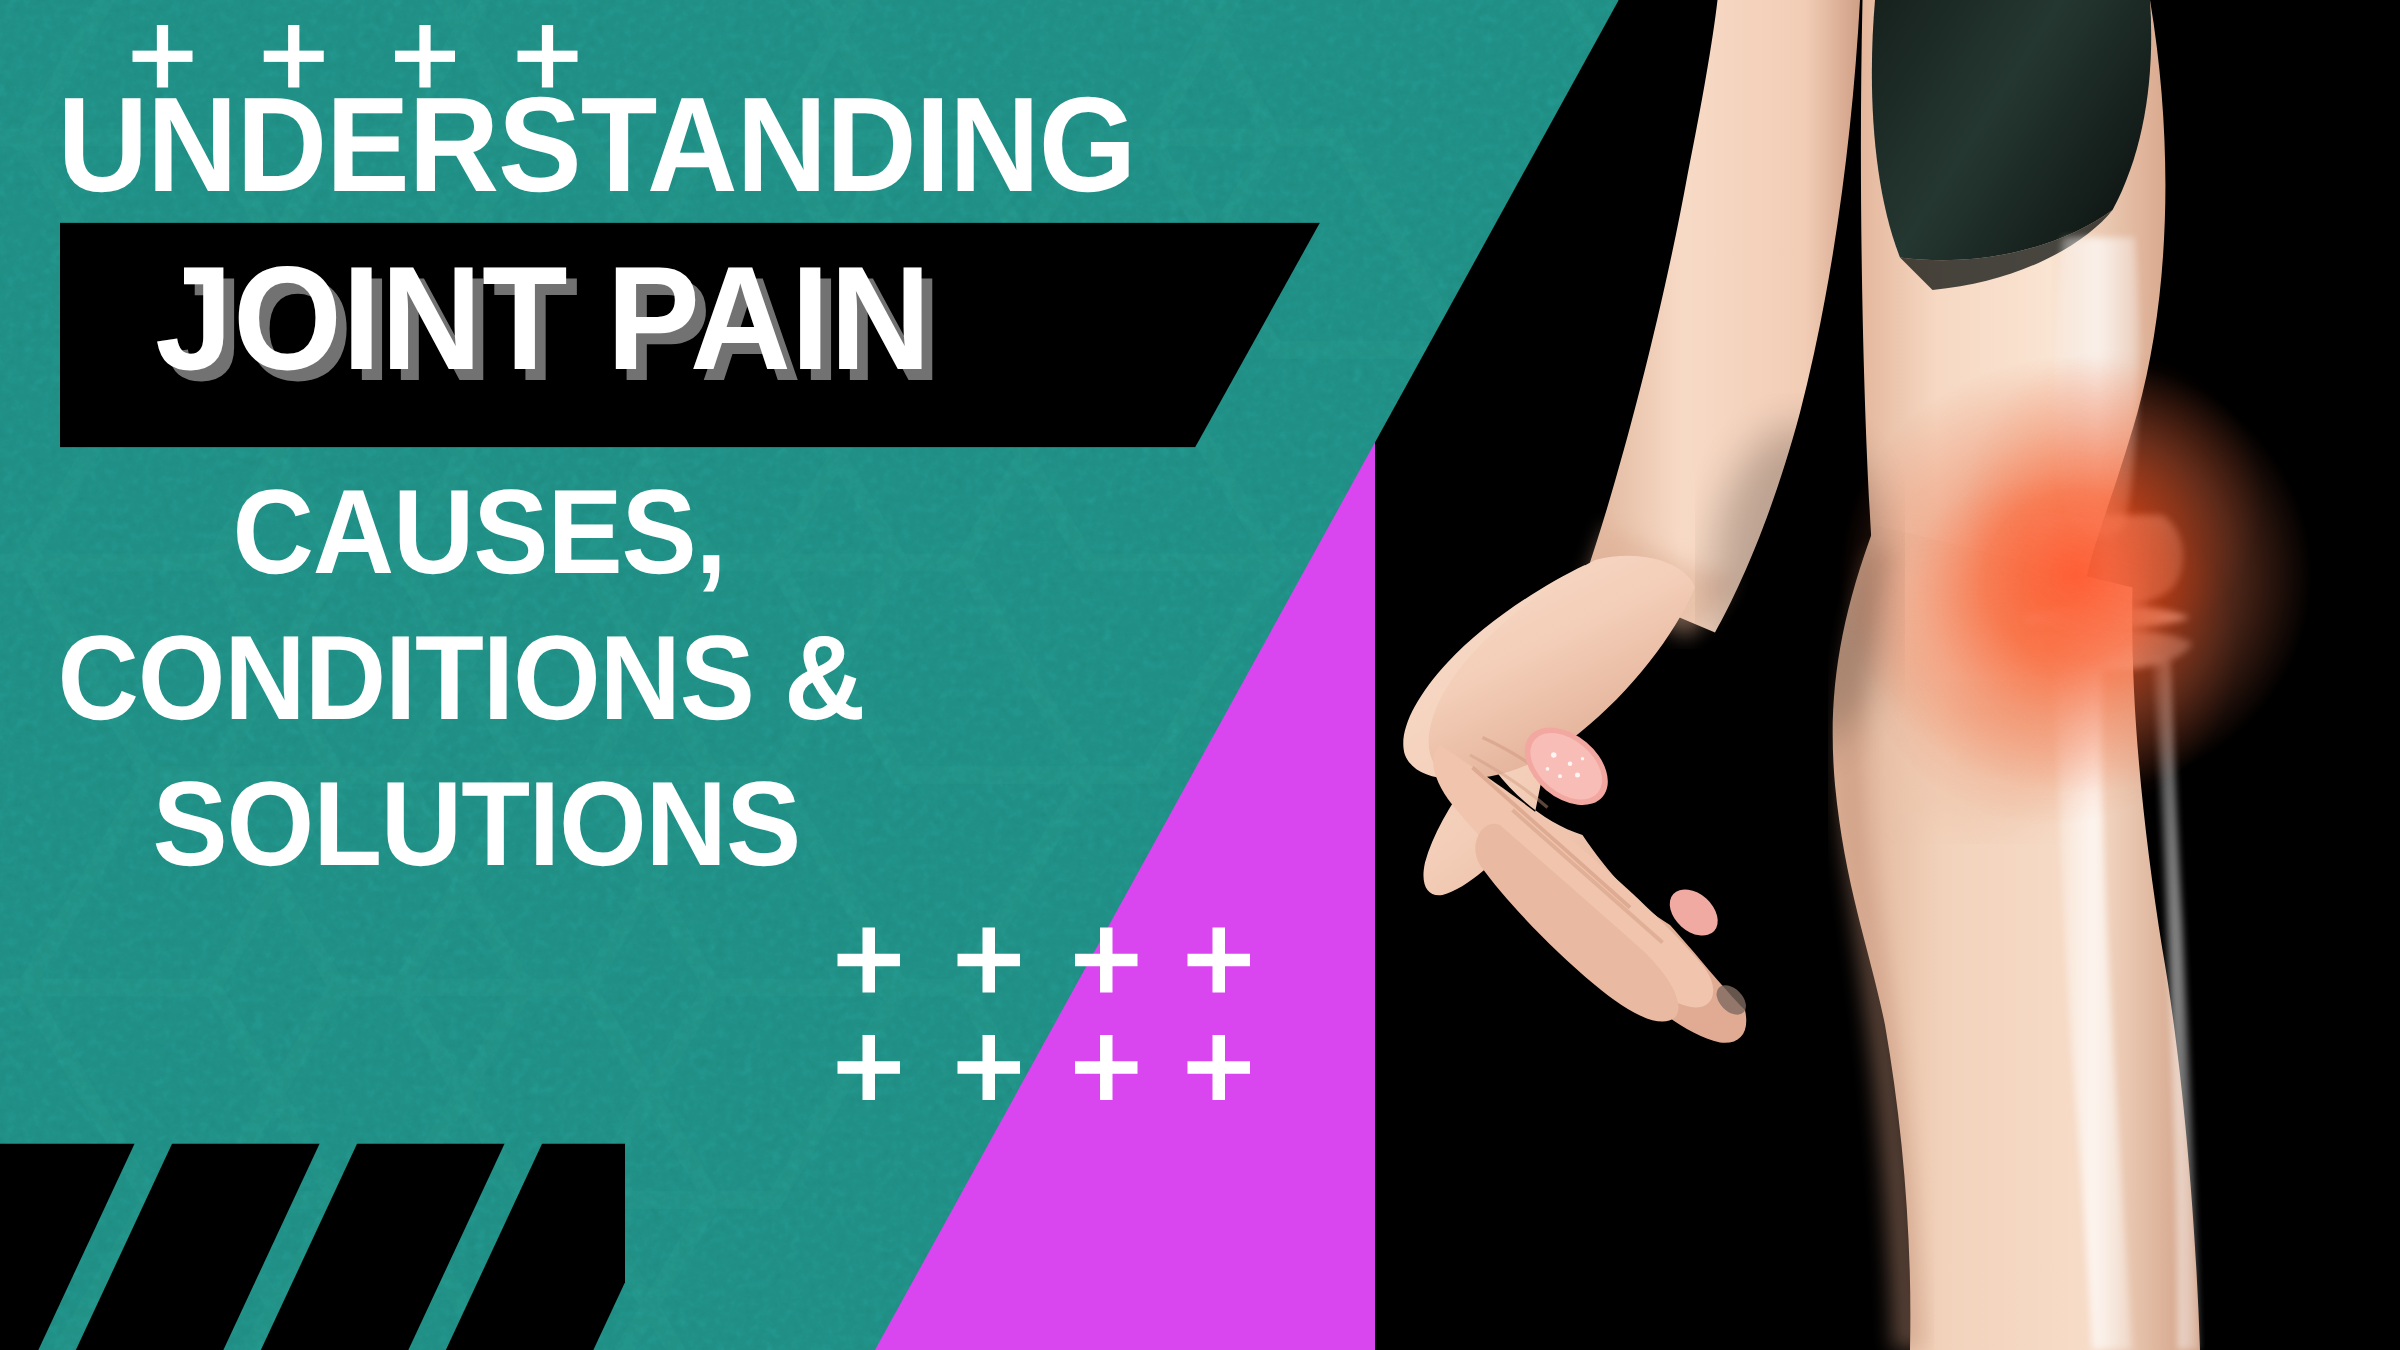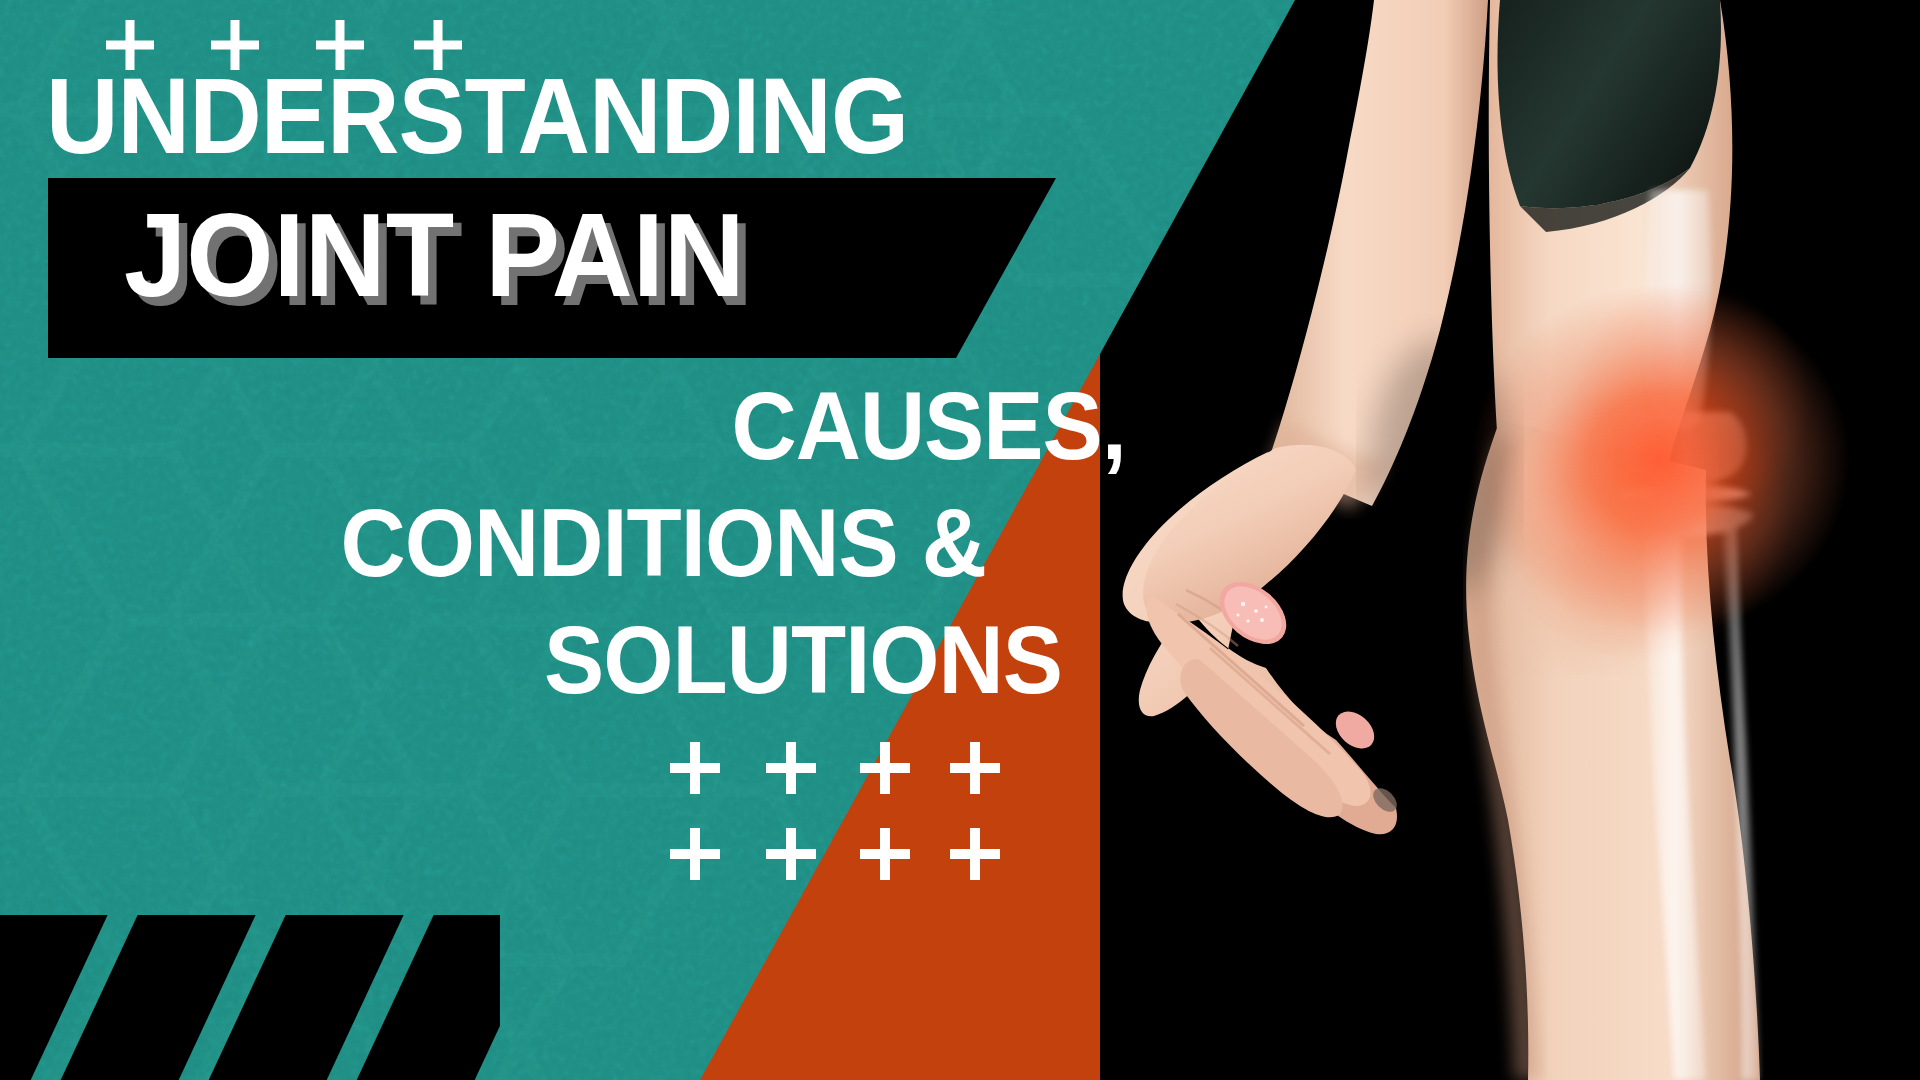--- a/index.html
+++ b/index.html
@@ -6,7 +6,7 @@
   body{width:1920px;height:1080px;overflow:hidden;
        font-family:"Liberation Sans","DejaVu Sans",sans-serif;}
 
-  #stage{position:relative;width:1920px;height:1080px;background:#c2410c;overflow:hidden;text-align:right;}
+  #stage{position:relative;width:1920px;height:1080px;background:#d946ef;overflow:hidden;}
 
   
   .photo{position:absolute;inset:0;overflow:hidden;}

